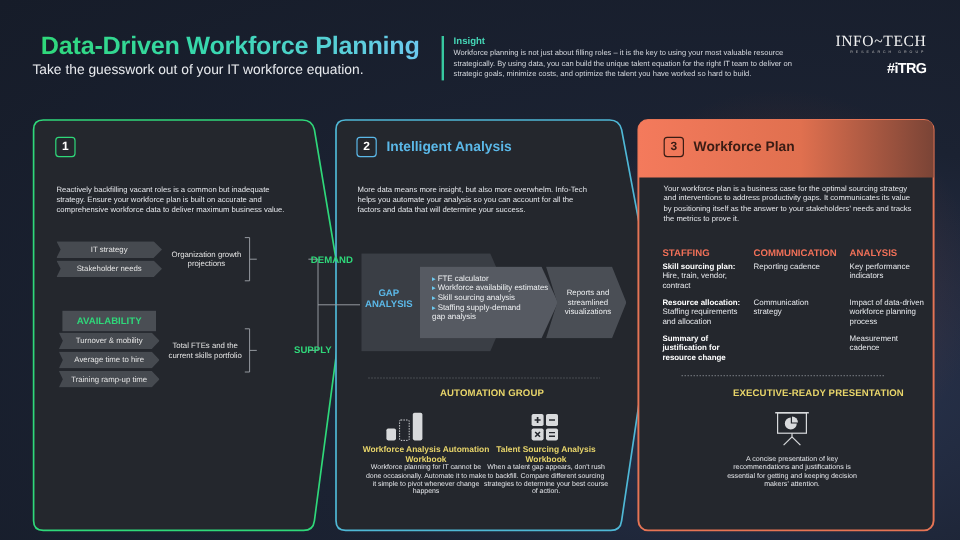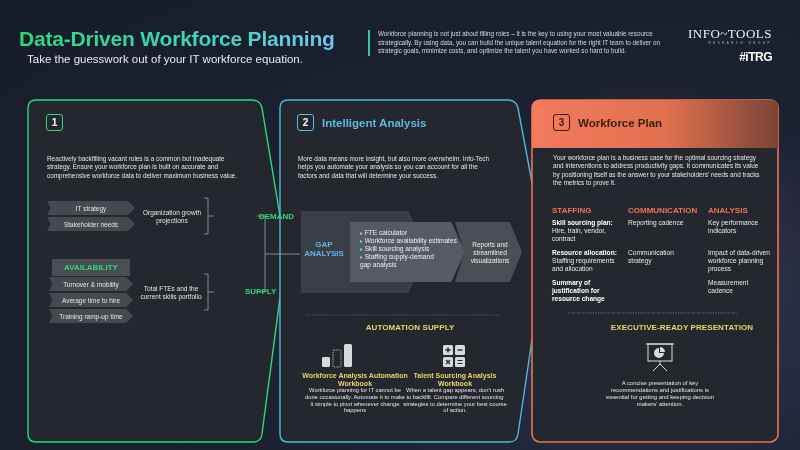--- a/index.html
+++ b/index.html
@@ -16,7 +16,7 @@
     pointer-events: none;
   }
   .title {
-    position: absolute; left: 19px; top: 27px;
+    position: absolute; left: 34px; top: 27px;
     font-size: 21px; font-weight: bold; letter-spacing: -0.2px;
     background: linear-gradient(90deg, #2fd87a 0%, #38d8b0 45%, #6cc9ef 100%);
     -webkit-background-clip: text; background-clip: text; color: transparent;

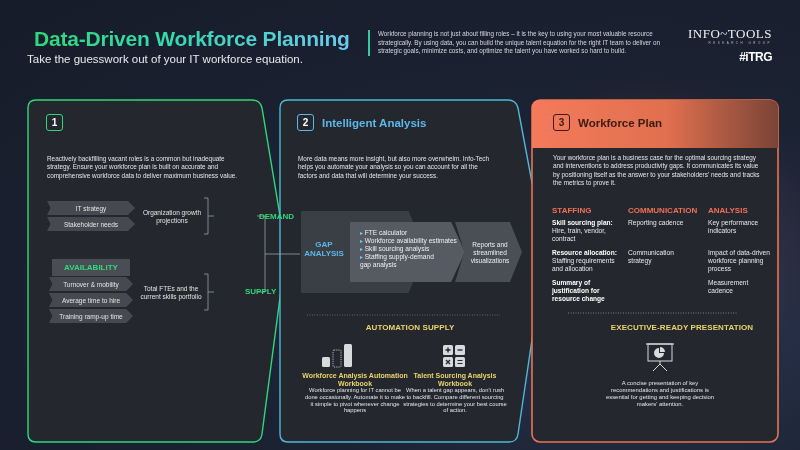--- a/index.html
+++ b/index.html
@@ -97,6 +97,7 @@
 <div class="subtitle">Take the guesswork out of your IT workforce equation.</div>
 
 <div class="insight">
+  <div class="insight-title">Insight</div>
   <div class="insight-text">Workforce planning is not just about filling roles – it is the key to using your most valuable resource strategically. By using data, you can build the unique talent equation for the right IT team to deliver on strategic goals, minimize costs, and optimize the talent you have worked so hard to build.</div>
 </div>
 

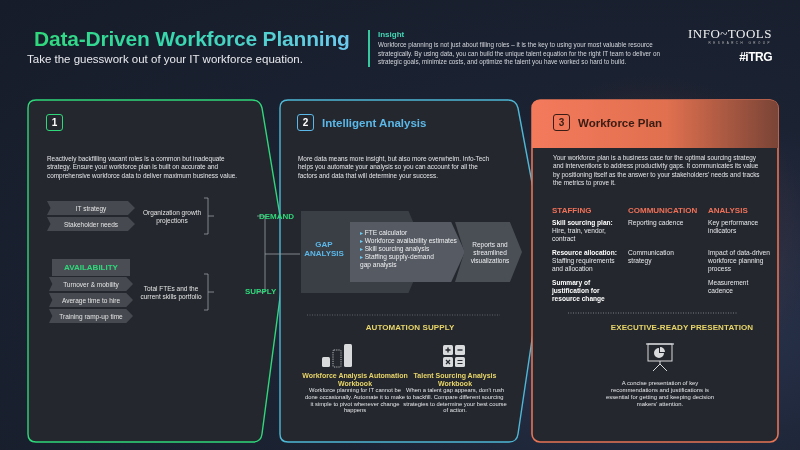--- a/index.html
+++ b/index.html
@@ -102,7 +102,7 @@
 </div>
 
 <div class="logo">
-  <div class="logo-main">INFO~TOOLS</div>
+  <div class="logo-main">INFO~TECH</div>
   <div class="logo-sub">RESEARCH GROUP</div>
   <div class="logo-itrg">#iTRG</div>
 </div>

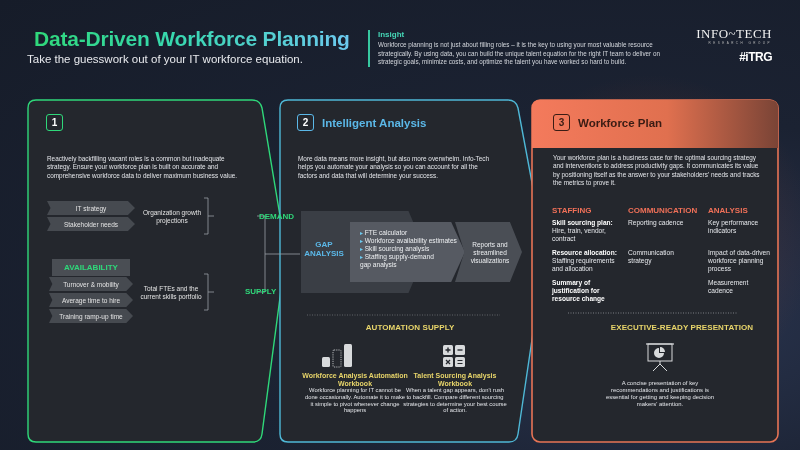--- a/index.html
+++ b/index.html
@@ -172,7 +172,7 @@
 </ul>
 <div class="gap-reports">Reports and streamlined visualizations</div>
 
-<div class="yellow-head" style="left:300px; top:323px; width:220px;">AUTOMATION SUPPLY</div>
+<div class="yellow-head" style="left:300px; top:323px; width:220px;">AUTOMATION GROUP</div>
 
 <svg style="position:absolute; left:320px; top:343px;" width="40" height="28">
   <rect x="2" y="14" width="8" height="10" rx="1.5" fill="#d8dadc"></rect>

